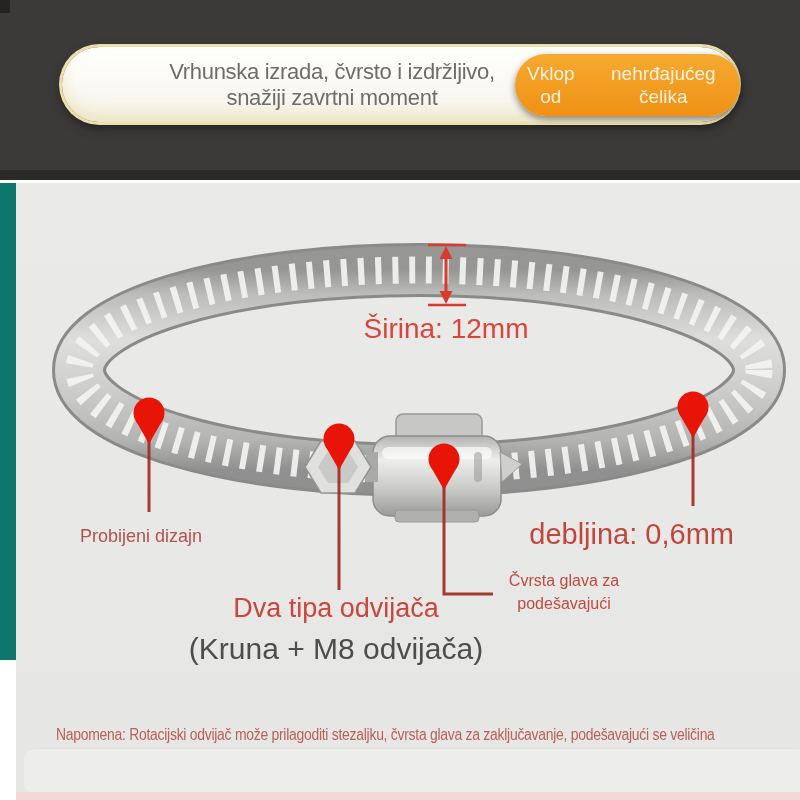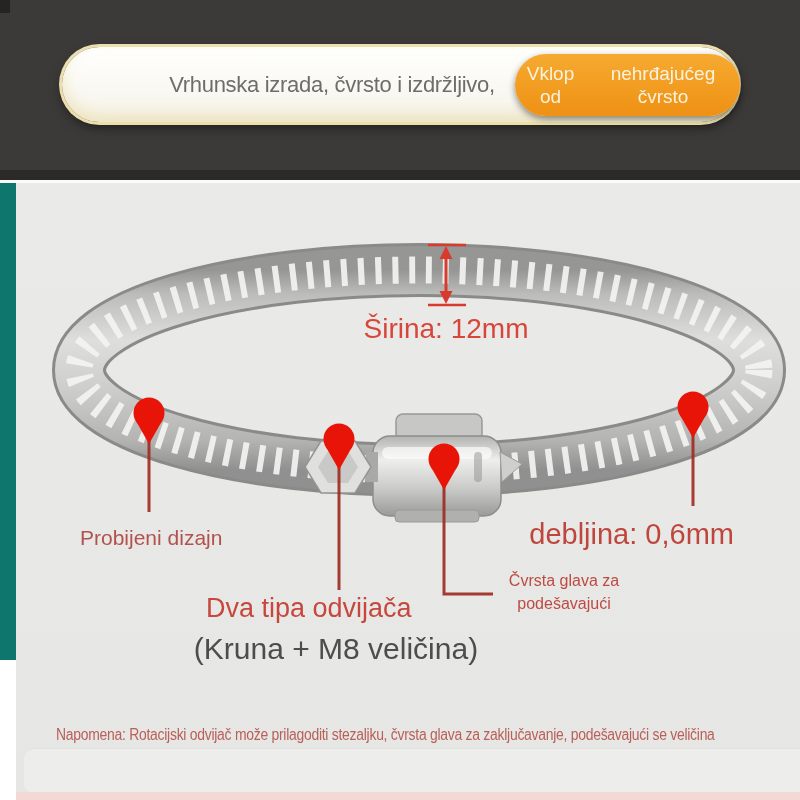--- a/index.html
+++ b/index.html
@@ -56,7 +56,7 @@
       </div>
       <div class="badge">
         <span>Vklop od</span>
-        <span>nehrđajućeg čvrsto</span>
+        <span>nehrđajućeg čelika</span>
       </div>
     </div>
   </header>

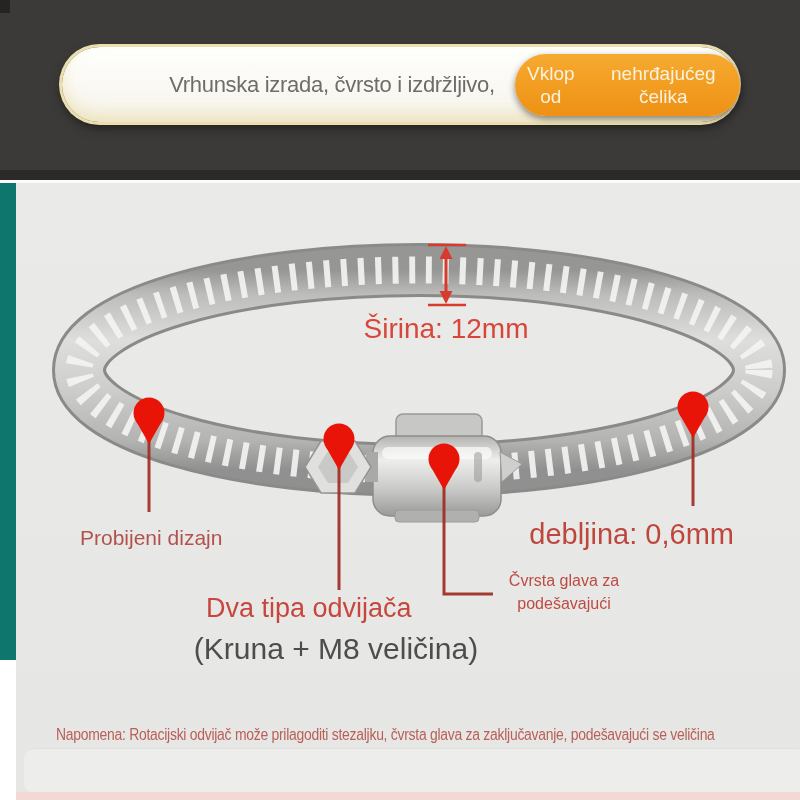--- a/index.html
+++ b/index.html
@@ -53,6 +53,7 @@
     <div class="pill">
       <div class="pill-text">
         <span>Vrhunska izrada, čvrsto i izdržljivo,</span>
+        <span>snažiji zavrtni moment</span>
       </div>
       <div class="badge">
         <span>Vklop od</span>

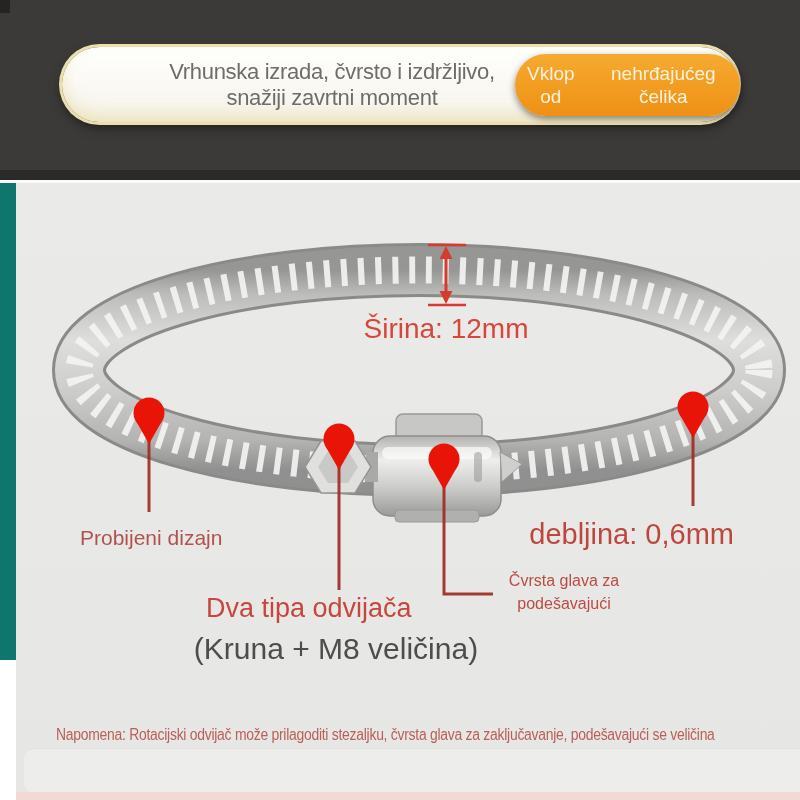--- a/index.html
+++ b/index.html
@@ -31,7 +31,7 @@
   
   .lbl{position:absolute;white-space:nowrap;}
   .lbl-sirina   {left:300px;top:130px;width:260px;text-align:center;font-size:28px;color:#d8463a;}
-  .lbl-probijeni{left:64px; top:343px;font-size:21px;color:#b2524c;}
+  .lbl-probijeni{left:64px; top:343px;font-size:18px;color:#b2524c;}
   .lbl-debljina {left:508px;top:335px;width:210px;text-align:right;font-size:29px;color:#bf463d;}
   .lbl-dva      {left:190px;top:410px;width:260px;text-align:left;font-size:27px;color:#c7473e;}
   .lbl-kruna    {left:158px;top:449px;width:324px;text-align:center;font-size:30px;color:#4d4d4b;}

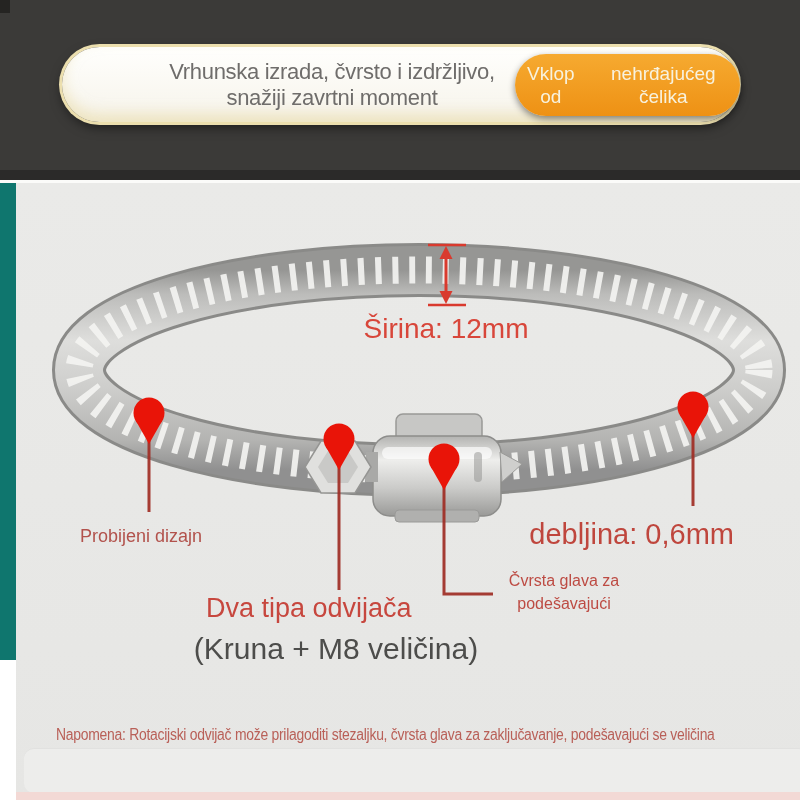--- a/index.html
+++ b/index.html
@@ -33,7 +33,7 @@
   .lbl-sirina   {left:300px;top:130px;width:260px;text-align:center;font-size:28px;color:#d8463a;}
   .lbl-probijeni{left:64px; top:343px;font-size:18px;color:#b2524c;}
   .lbl-debljina {left:508px;top:335px;width:210px;text-align:right;font-size:29px;color:#bf463d;}
-  .lbl-dva      {left:190px;top:410px;width:260px;text-align:left;font-size:27px;color:#c7473e;}
+  .lbl-dva      {left:190px;top:410px;width:260px;text-align:center;font-size:27px;color:#c7473e;}
   .lbl-kruna    {left:158px;top:449px;width:324px;text-align:center;font-size:30px;color:#4d4d4b;}
   .lbl-cvrsta   {left:478px;top:386px;width:140px;text-align:center;font-size:16px;line-height:23px;color:#bd4b43;white-space:normal;}
 

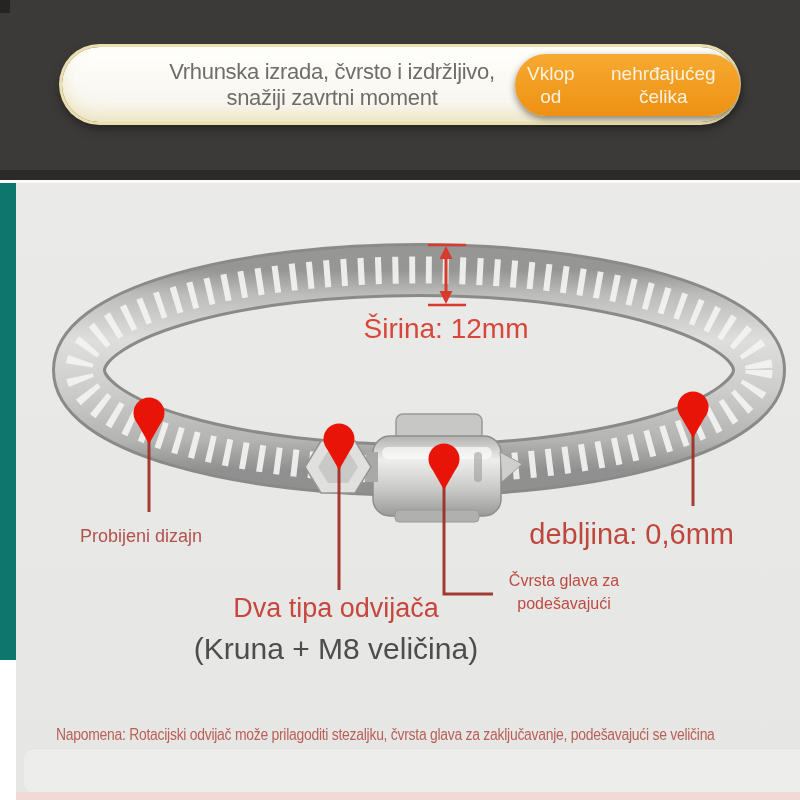--- a/index.html
+++ b/index.html
@@ -134,7 +134,7 @@
     <div class="lbl lbl-probijeni">Probijeni dizajn</div>
     <div class="lbl lbl-debljina">debljina: 0,6mm</div>
     <div class="lbl lbl-dva">Dva tipa odvijača</div>
-    <div class="lbl lbl-kruna">(Kruna + M8 veličina)</div>
+    <div class="lbl lbl-kruna">(Kruna + M8 odvijača)</div>
     <div class="lbl lbl-cvrsta">
       <span>Čvrsta glava za</span><br>
       <span>podešavajući</span>

